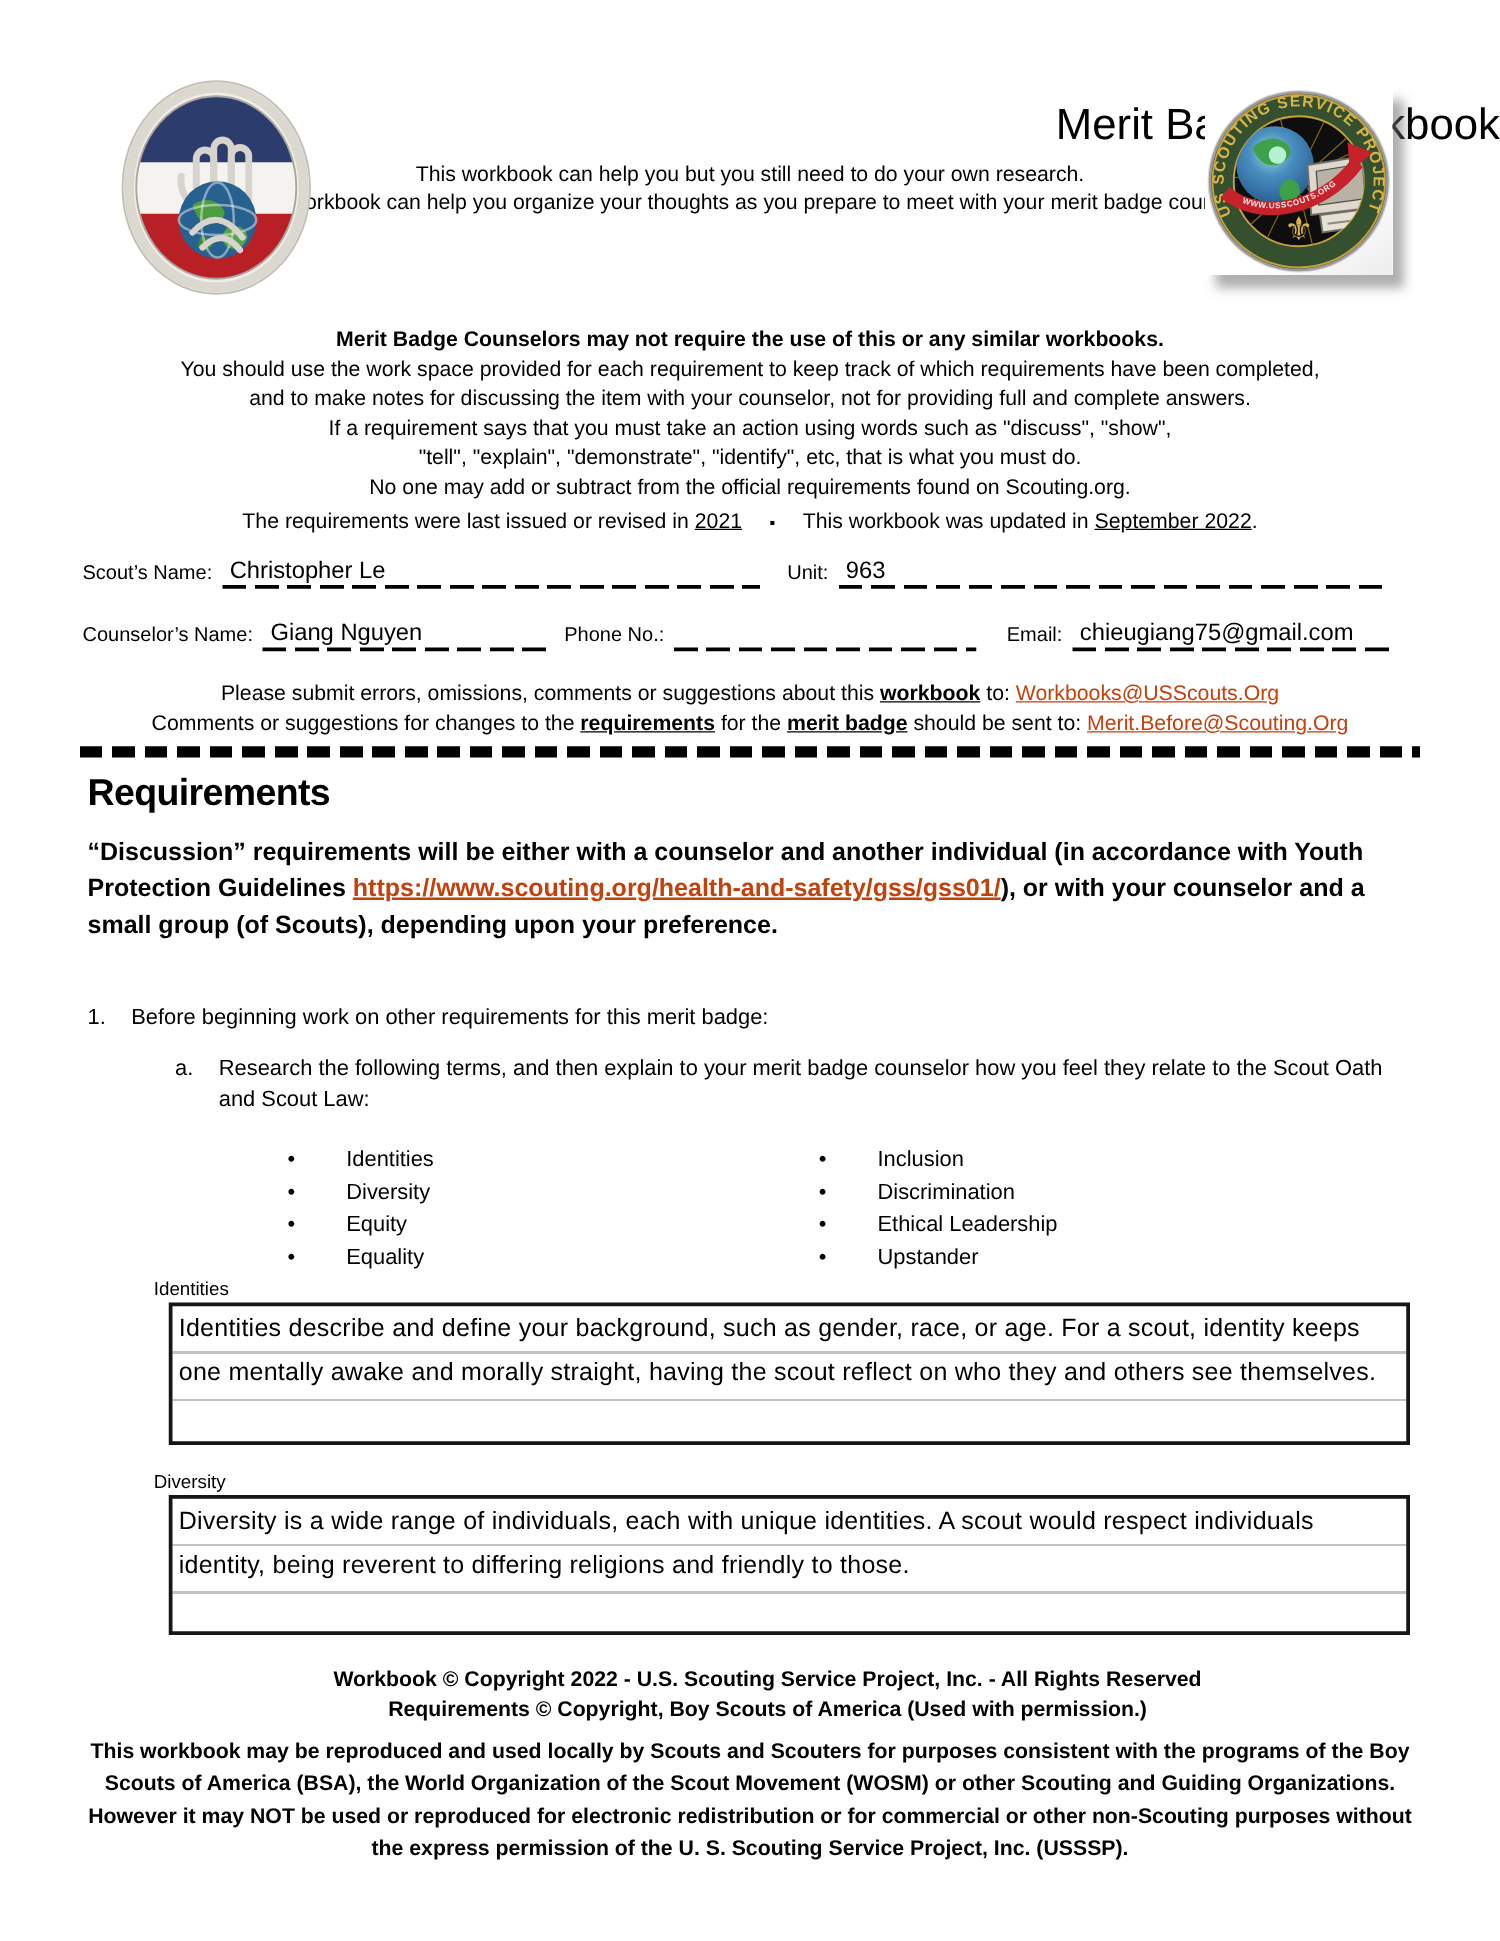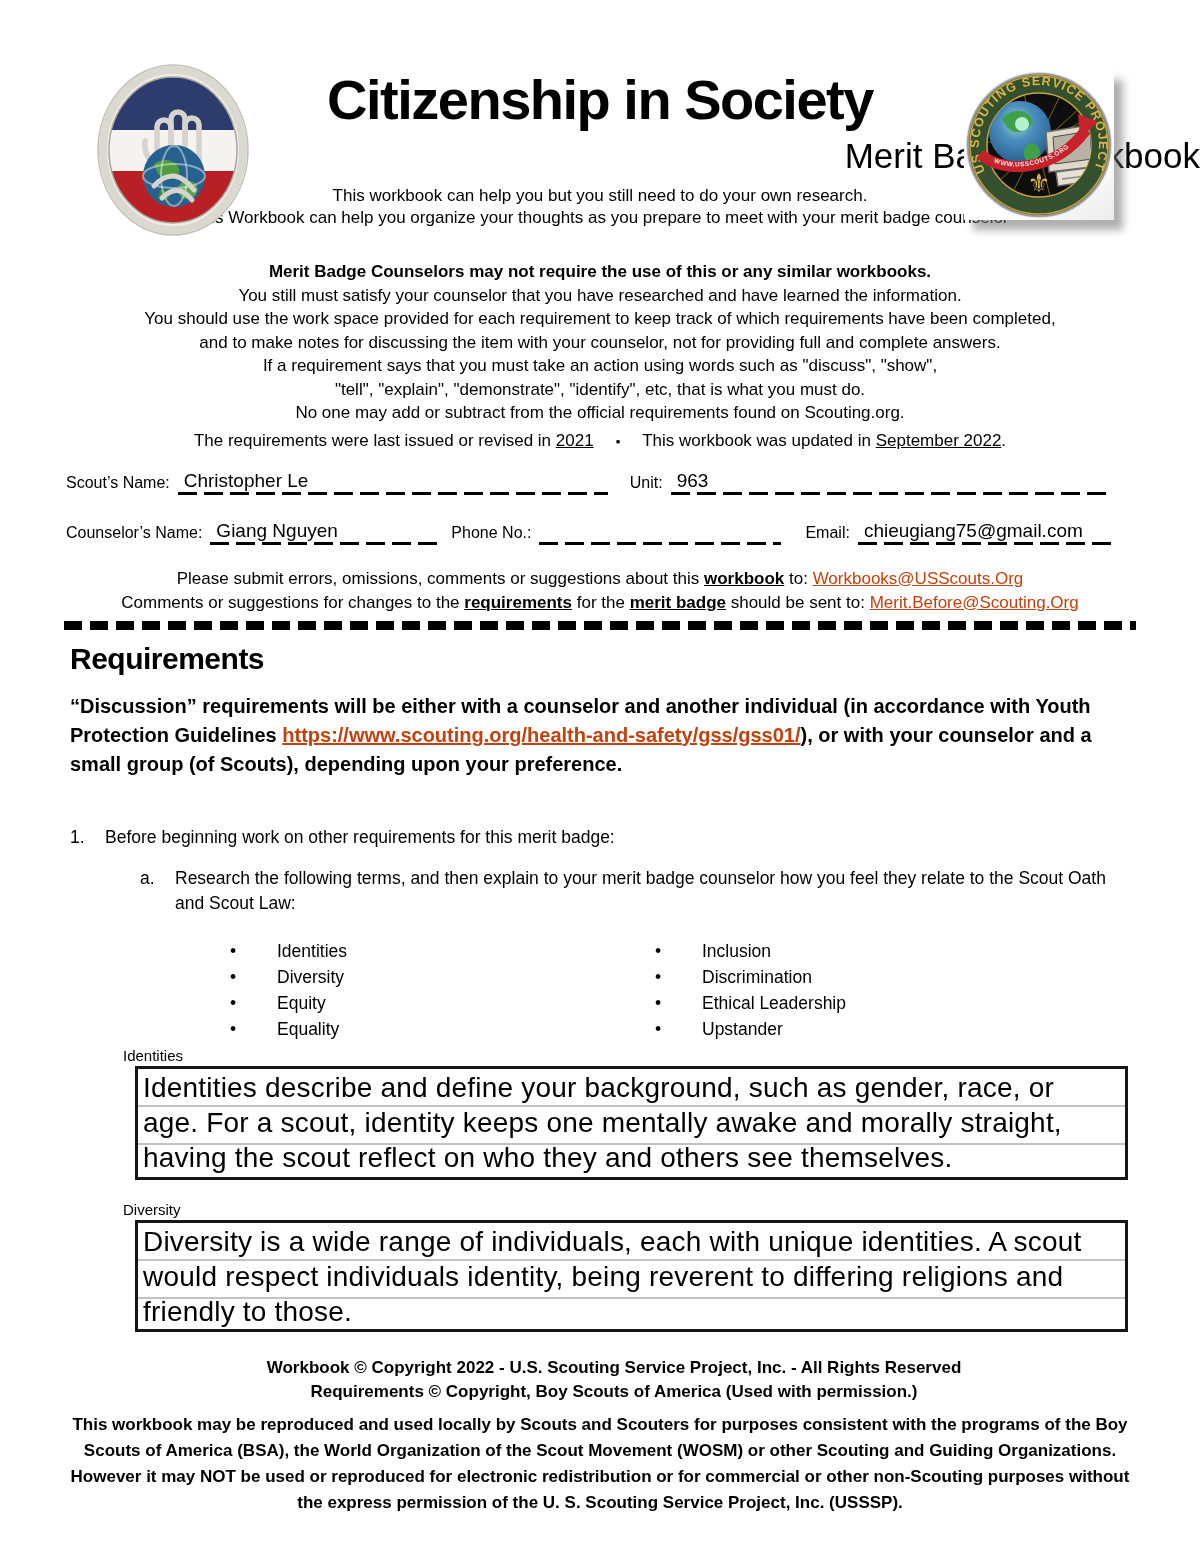--- a/index.html
+++ b/index.html
@@ -168,7 +168,6 @@
       </svg>
     </div>
 
-    <h1 class="title">Citizenship in Society</h1>
     <h2 class="subtitle">Merit Badge Workbook</h2>
     <div class="intro">
       <div>This workbook can help you but you still need to do your own research.</div>

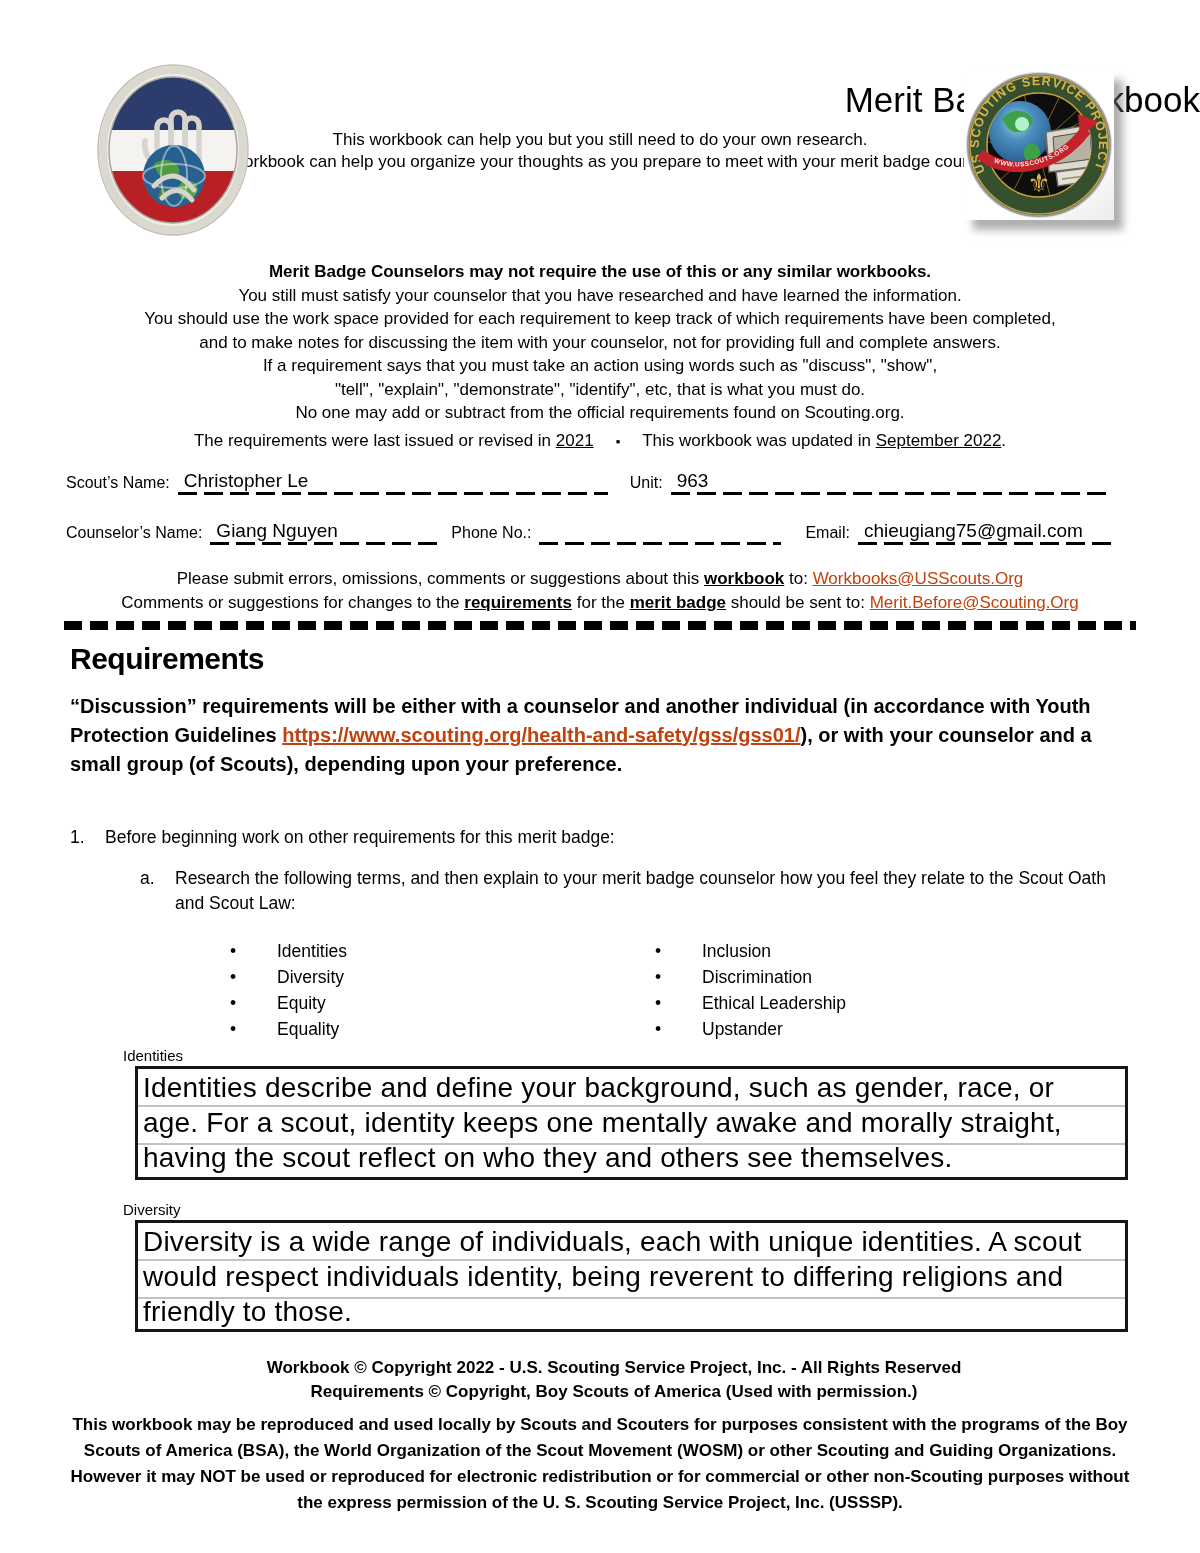--- a/index.html
+++ b/index.html
@@ -177,7 +177,6 @@
 
   <div class="notice">
     <div class="b">Merit Badge Counselors may not require the use of this or any similar workbooks.</div>
-    <div>You still must satisfy your counselor that you have researched and have learned the information.</div>
     <div>You should use the work space provided for each requirement to keep track of which requirements have been completed,</div>
     <div>and to make notes for discussing the item with your counselor, not for providing full and complete answers.</div>
     <div>If a requirement says that you must take an action using words such as "discuss", "show",</div>

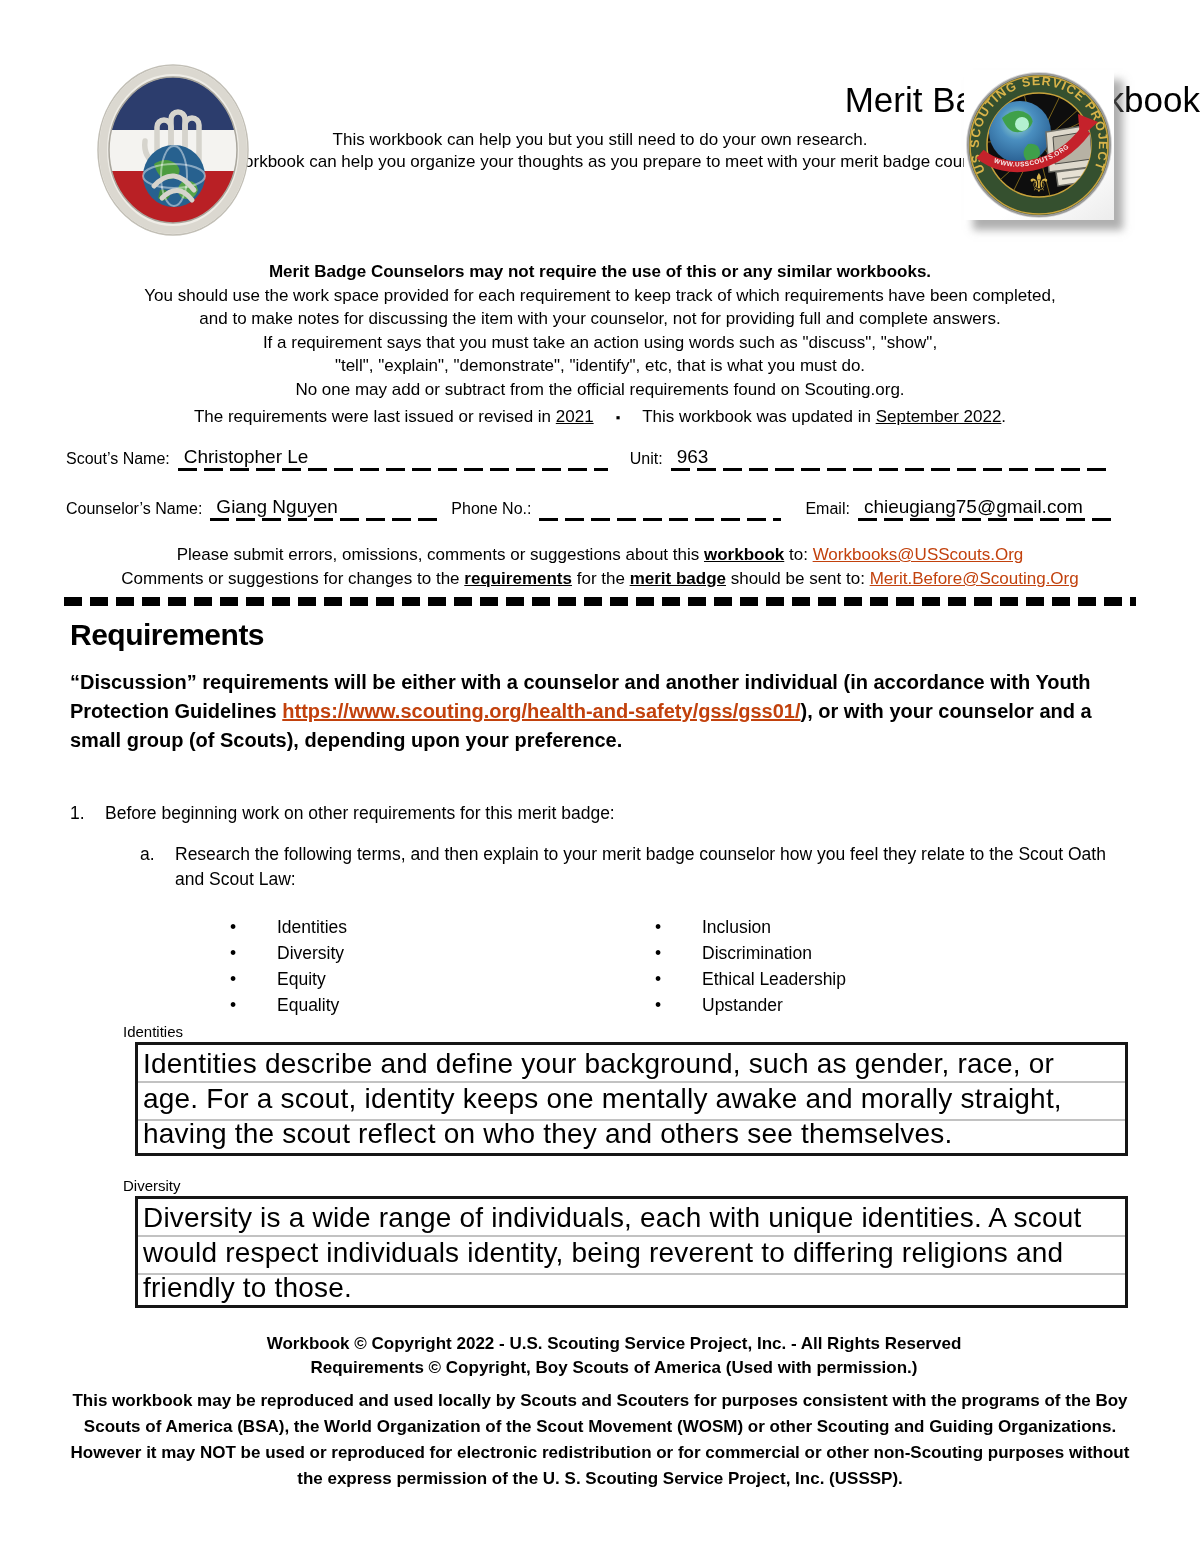--- a/index.html
+++ b/index.html
@@ -64,7 +64,7 @@
   .answer-box {
     margin:3px 72px 0 135px; border:3px solid #161616; box-sizing:border-box;
     background-image:repeating-linear-gradient(180deg,transparent 0 36px,#c2c2c2 36px 38px);
-    font-size:28px; line-height:35px; padding:1px 8px 0 5px; overflow:hidden;
+    font-size:20px; line-height:35px; padding:1px 8px 0 5px; overflow:hidden;
     letter-spacing:0.2px;
   }
   .answer-box.h1 { height:114px; } .answer-box.h2 { height:112px; }

